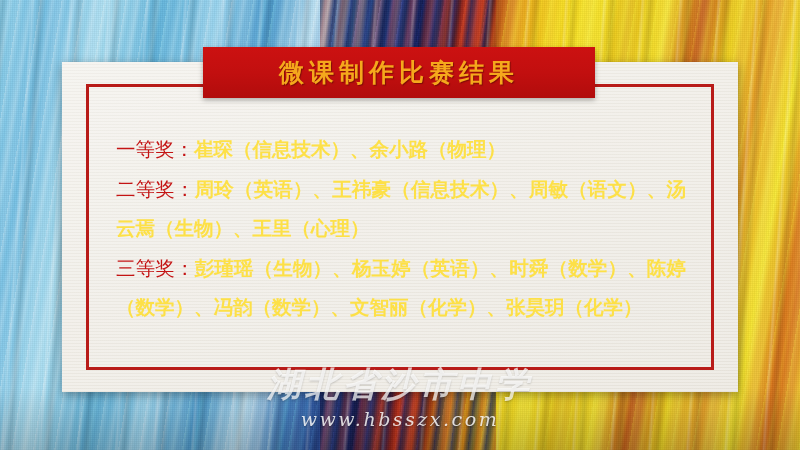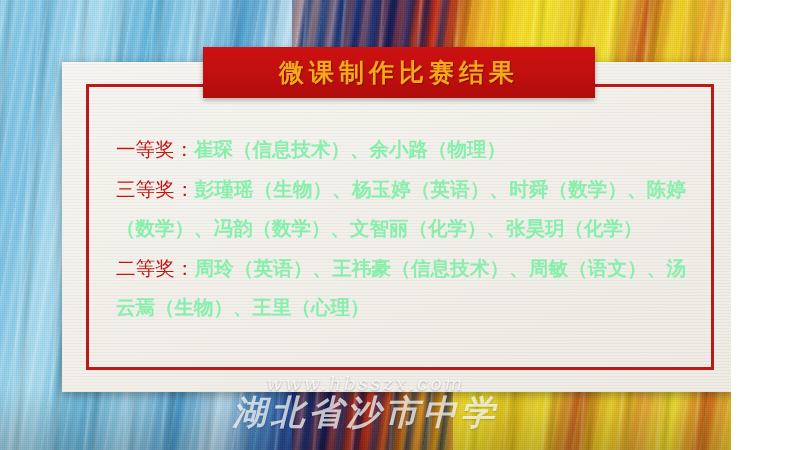--- a/index.html
+++ b/index.html
@@ -13,7 +13,7 @@
 
   #slide {
     position: relative;
-    width: 731px;
+    width: 800px;
     height: 450px;
     overflow: hidden;
     background: #1b3b6f;

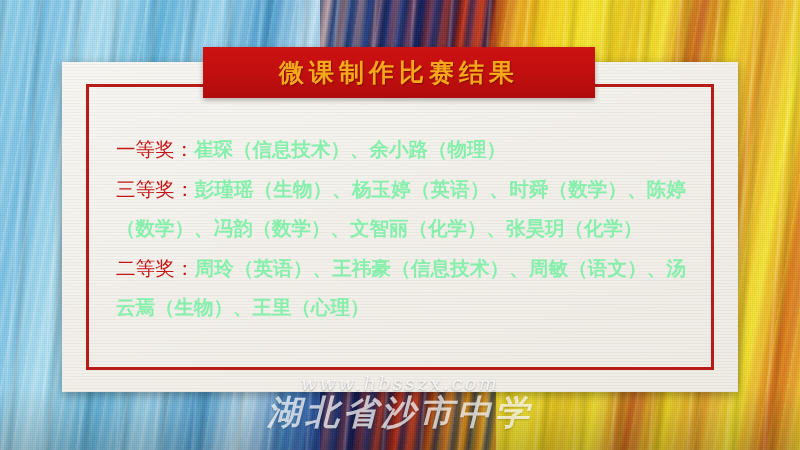--- a/index.html
+++ b/index.html
@@ -181,7 +181,7 @@
     font-weight: normal;
   }
   .award-names {
-    color: #86efac;
+    color: #fde047;
     font-weight: bold;
   }
 

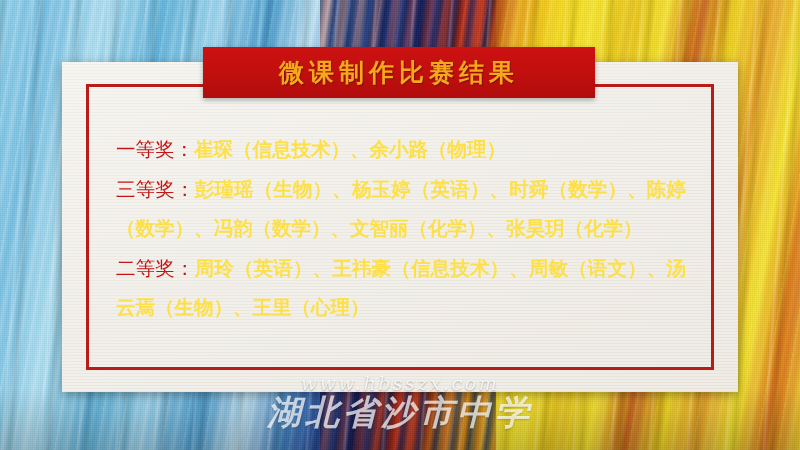--- a/index.html
+++ b/index.html
@@ -242,10 +242,10 @@
       <span class="award-label">一等奖：</span><span class="award-names">崔琛（信息技术）、余小路（物理）</span>
     </p>
     <p class="award-line">
-      <span class="award-label">三等奖：</span><span class="award-names">彭瑾瑶（生物）、杨玉婷（英语）、时舜（数学）、陈婷（数学）、冯韵（数学）、文智丽（化学）、张昊玥（化学）</span>
+      <span class="award-label">二等奖：</span><span class="award-names">周玲（英语）、王祎豪（信息技术）、周敏（语文）、汤云焉（生物）、王里（心理）</span>
     </p>
     <p class="award-line">
-      <span class="award-label">二等奖：</span><span class="award-names">周玲（英语）、王祎豪（信息技术）、周敏（语文）、汤云焉（生物）、王里（心理）</span>
+      <span class="award-label">三等奖：</span><span class="award-names">彭瑾瑶（生物）、杨玉婷（英语）、时舜（数学）、陈婷（数学）、冯韵（数学）、文智丽（化学）、张昊玥（化学）</span>
     </p>
   </div>
 

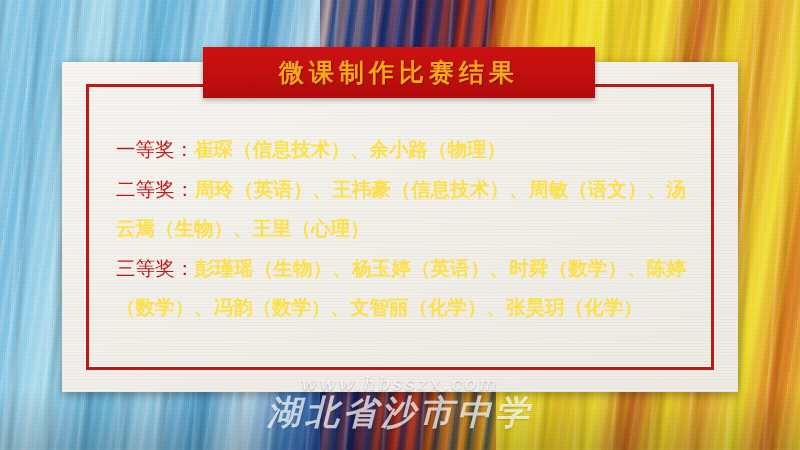--- a/index.html
+++ b/index.html
@@ -250,8 +250,8 @@
   </div>
 
   <div id="watermark">
+    <div id="watermark-cn">湖北省沙市中学</div>
     <div id="watermark-url">www.hbsszx.com</div>
-    <div id="watermark-cn">湖北省沙市中学</div>
   </div>
 
 </div>

